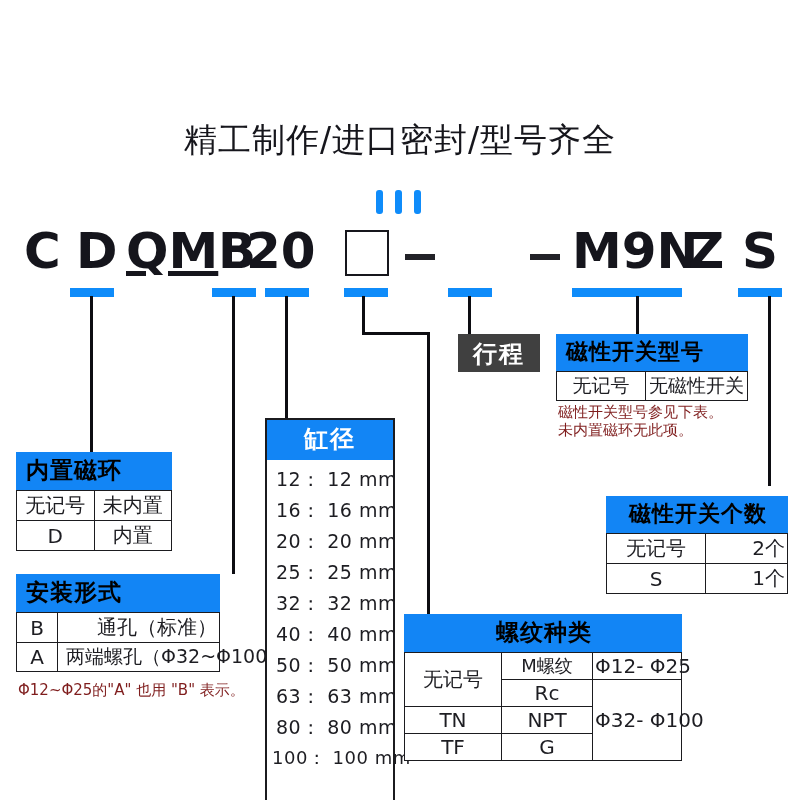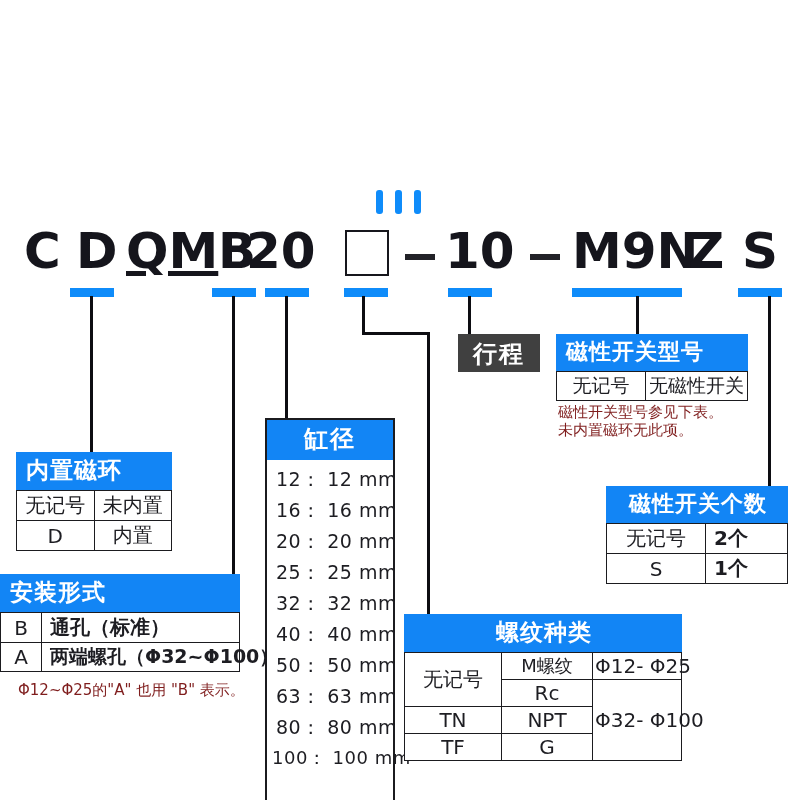--- a/index.html
+++ b/index.html
@@ -134,6 +134,7 @@
 
 <div class="stage">
 
+  <div class="abs subtitle">精工制作/进口密封/型号齐全</div>
 
   <div class="abs tickrow">
     <i></i>

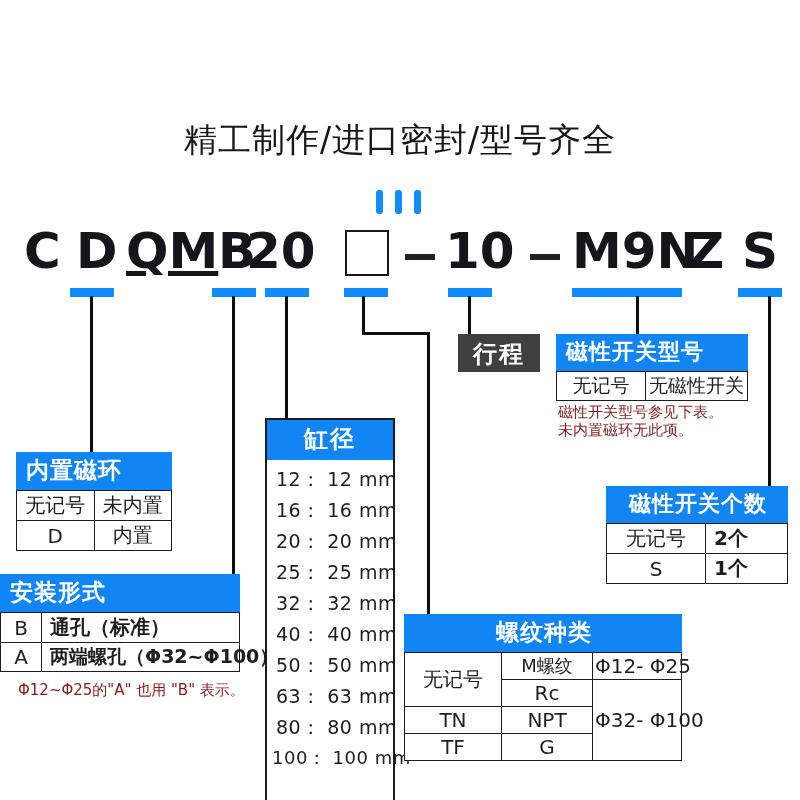--- a/index.html
+++ b/index.html
@@ -150,7 +150,6 @@
     <span class="ch" style="left:246px;">20</span>
     <span class="emptybox" style="left:345px;"></span>
     <span class="dash" style="left:405px;width:30px;"></span>
-    <span class="ch" style="left:445px;">10</span>
     <span class="dash" style="left:530px;width:30px;"></span>
     <span class="ch" style="left:572px;">M9N</span>
     <span class="ch" style="left:688px;">Z</span>

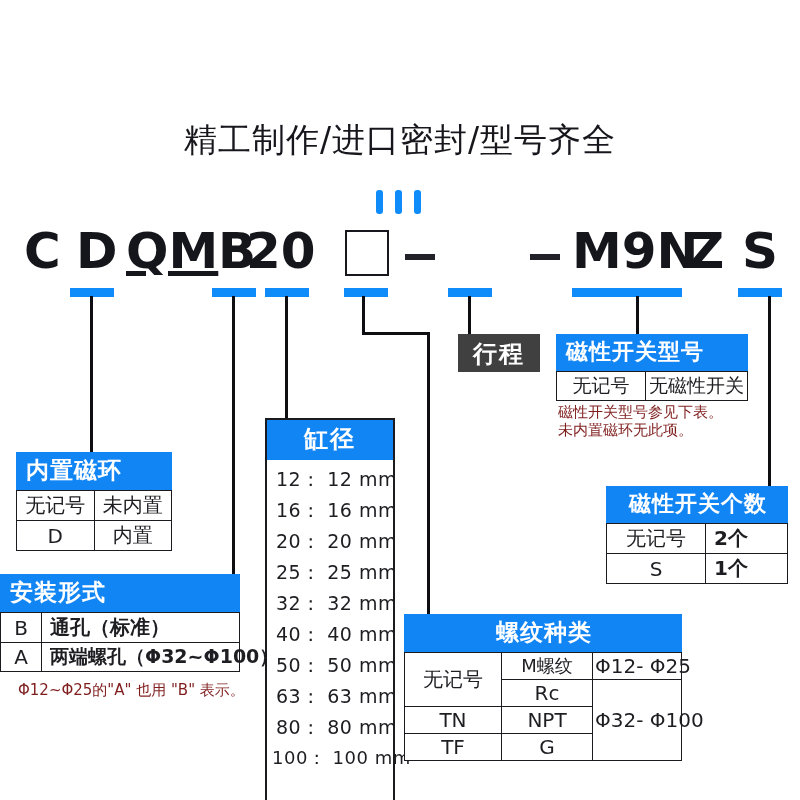--- a/index.html
+++ b/index.html
@@ -75,7 +75,7 @@
   
   .tbl{position:absolute;background:#fff;}
   .tbl .hd{
-    background:#1285f5;color:#ffffff;
+    background:#1285f5;color:#000000;
     font-size:23px;font-weight:bold;
     text-align:center;
     letter-spacing:1px;

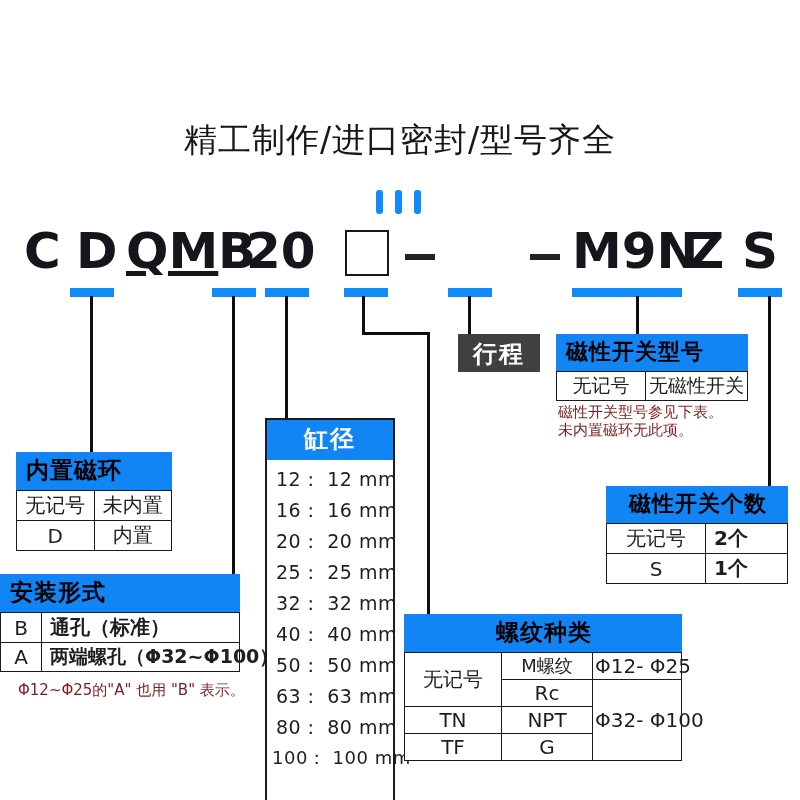--- a/index.html
+++ b/index.html
@@ -270,7 +270,7 @@
   <div class="note" style="left:558px;top:403px;">磁性开关型号参见下表。</div>
   <div class="note" style="left:558px;top:421px;">未内置磁环无此项。</div>
 
-  <div class="tbl" style="left:606px;top:486px;width:182px;">
+  <div class="tbl" style="left:606px;top:496px;width:182px;">
     <div class="hd" style="font-size:22px">磁性开关个数</div>
     <table>
       <tbody>

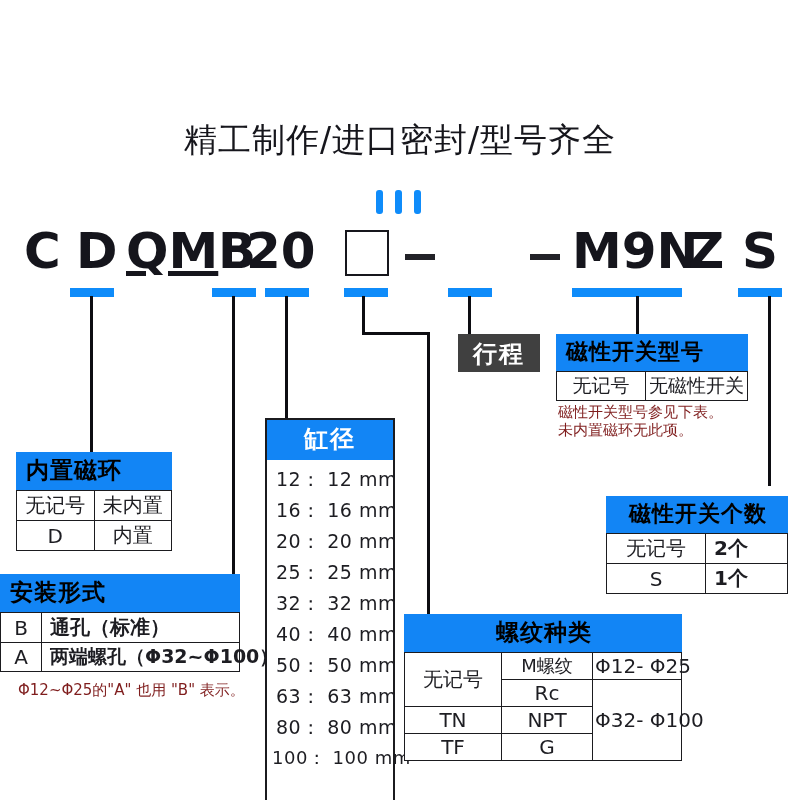--- a/index.html
+++ b/index.html
@@ -98,7 +98,7 @@
     white-space:nowrap;
     background:#fff;
   }
-  .tbl td.l{text-align:left;padding-left:8px;font-weight:bold;}
+  .tbl td.l{text-align:right;padding-left:8px;}
   .note{
     position:absolute;
     font-size:15px;

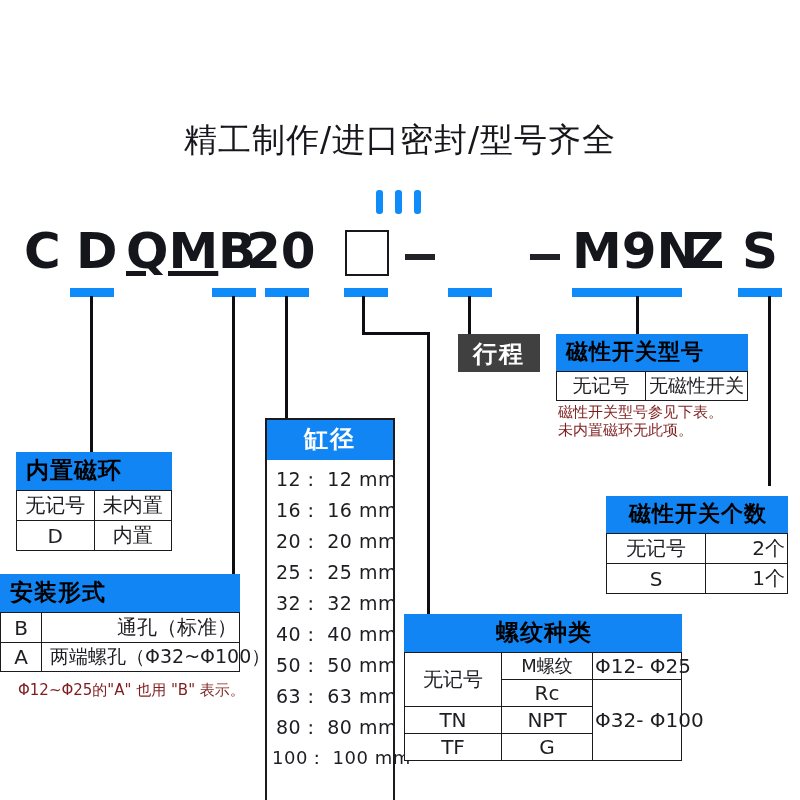--- a/index.html
+++ b/index.html
@@ -196,7 +196,7 @@
       </table>
   </div>
 
-  <div class="tbl" style="left:0;top:574px;width:240px;">
+  <div class="tbl" style="left:16px;top:574px;width:204px;">
     <div class="hd left">安装形式</div>
     <table>
       <tbody>

